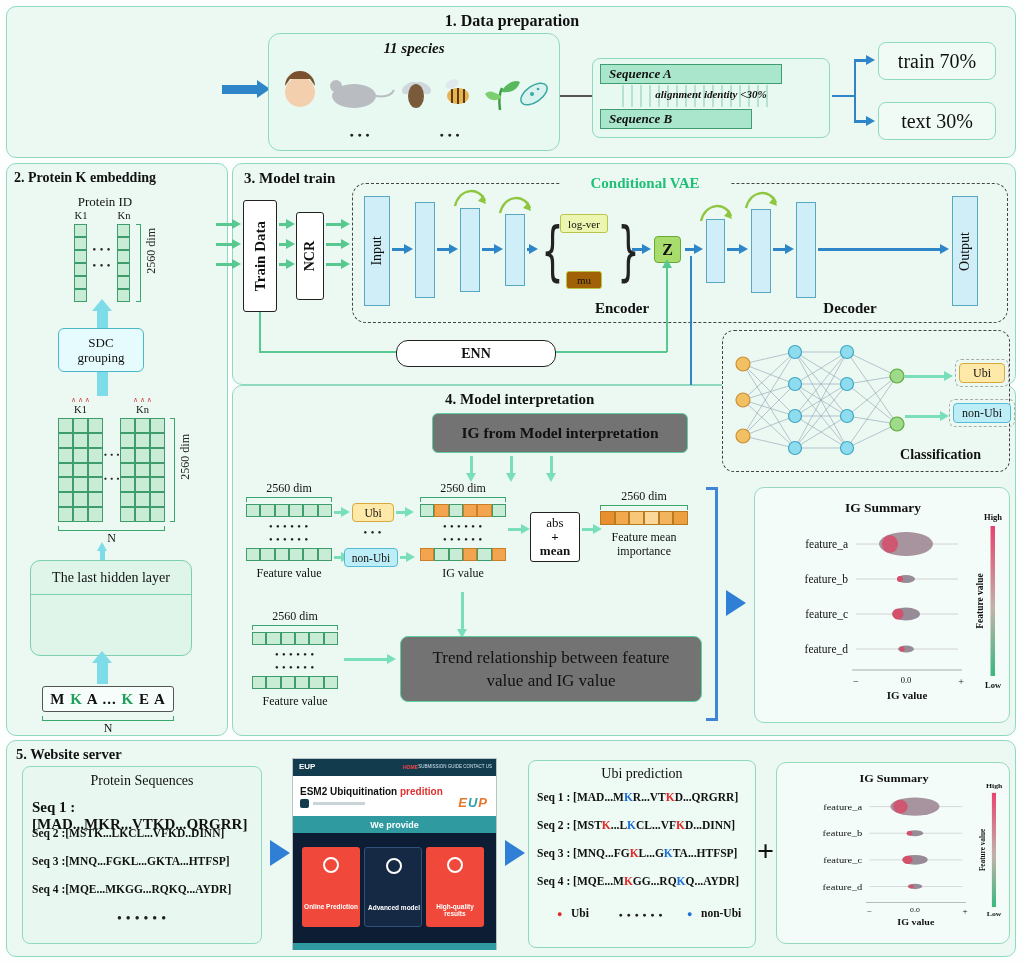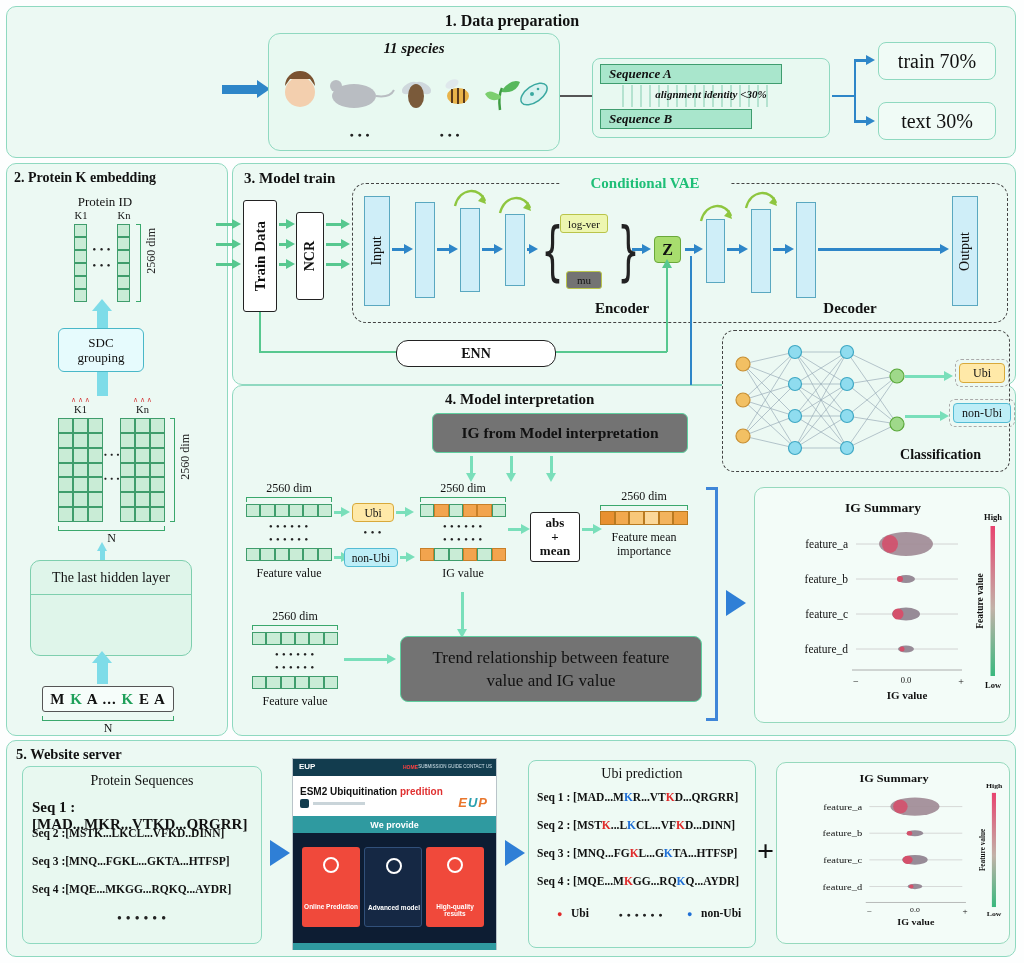--- a/index.html
+++ b/index.html
@@ -267,7 +267,7 @@
   <div class="abs center" style="left:560px;top:214px;width:48px;height:19px;background:#edf6b0;border:1px solid #b9c44a;border-radius:3px">
     <span style="font-size:11px">log-ver</span>
   </div>
-  <div class="abs center" style="left:566px;top:271px;width:36px;height:18px;background:#737373;border:1px solid #b9c44a;border-radius:3px">
+  <div class="abs center" style="left:566px;top:271px;width:36px;height:18px;background:#a16207;border:1px solid #b9c44a;border-radius:3px">
     <span style="font-size:11px">mu</span>
   </div>
   <div class="brace" style="left:608px;top:212px">}</div>

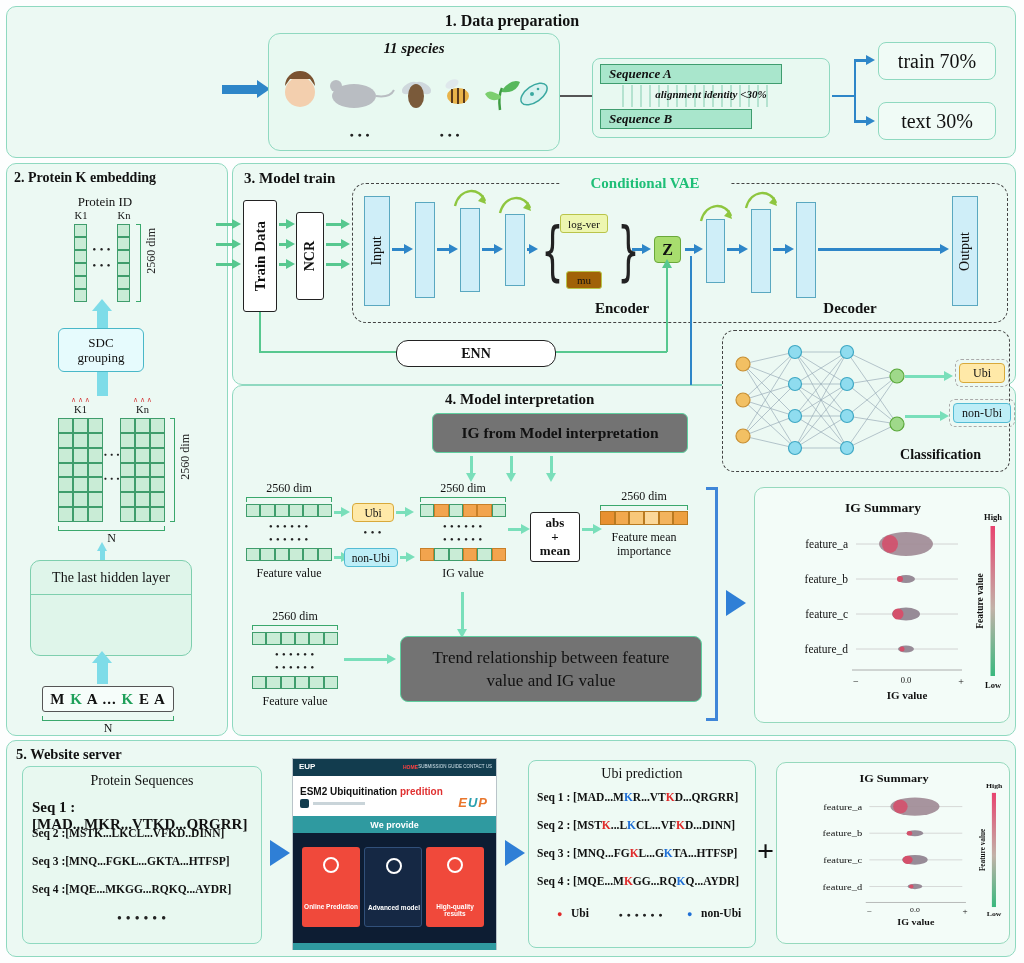--- a/index.html
+++ b/index.html
@@ -442,7 +442,7 @@
 
   <div class="ar-r c-mint" style="left:508px;top:528px;width:14px"></div>
   <div class="abs center whitebox" style="left:530px;top:512px;width:50px;height:50px;flex-direction:column">
-    <span style="font-weight:bold;font-size:13px;line-height:14px">abs</span>
+    <span style="font-weight:normal;font-size:13px;line-height:14px">abs</span>
     <span style="font-weight:bold;font-size:13px;line-height:14px">+</span>
     <span style="font-weight:bold;font-size:13px;line-height:14px">mean</span>
   </div>

